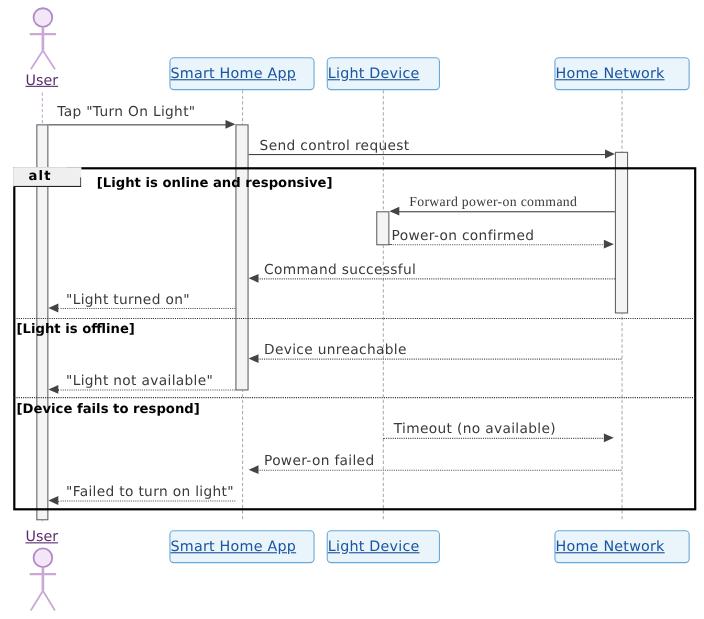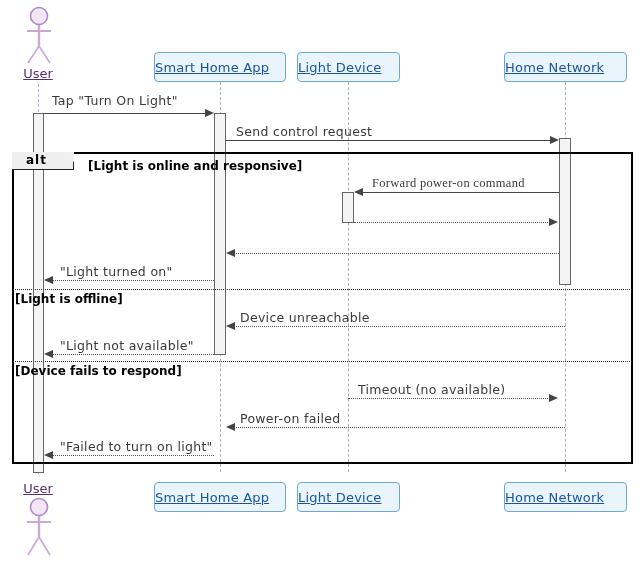--- a/index.html
+++ b/index.html
@@ -94,6 +94,7 @@
   <div class="arrowline" style="left:362px;top:192px;width:197px;"></div>
   <div class="arrowhead left" style="left:354px;top:187.5px;"></div>
 
+  <div class="msg" style="left:356px;top:206px;">Power-on confirmed</div>
   <div class="arrowline dotted" style="left:354px;top:222px;width:200px;"></div>
   <div class="arrowhead right" style="left:549px;top:217.5px;"></div>
 

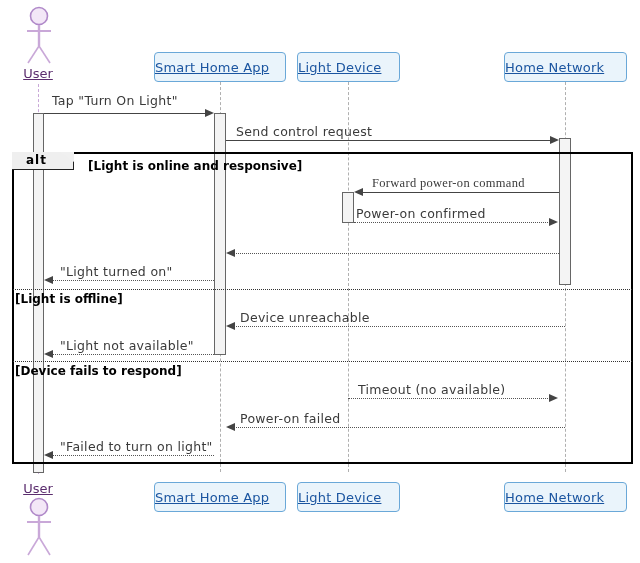--- a/index.html
+++ b/index.html
@@ -98,6 +98,7 @@
   <div class="arrowline dotted" style="left:354px;top:222px;width:200px;"></div>
   <div class="arrowhead right" style="left:549px;top:217.5px;"></div>
 
+  <div class="msg" style="left:240px;top:237px;">Command successful</div>
   <div class="arrowline dotted" style="left:234px;top:253px;width:325px;"></div>
   <div class="arrowhead left" style="left:226px;top:248.5px;"></div>
 

